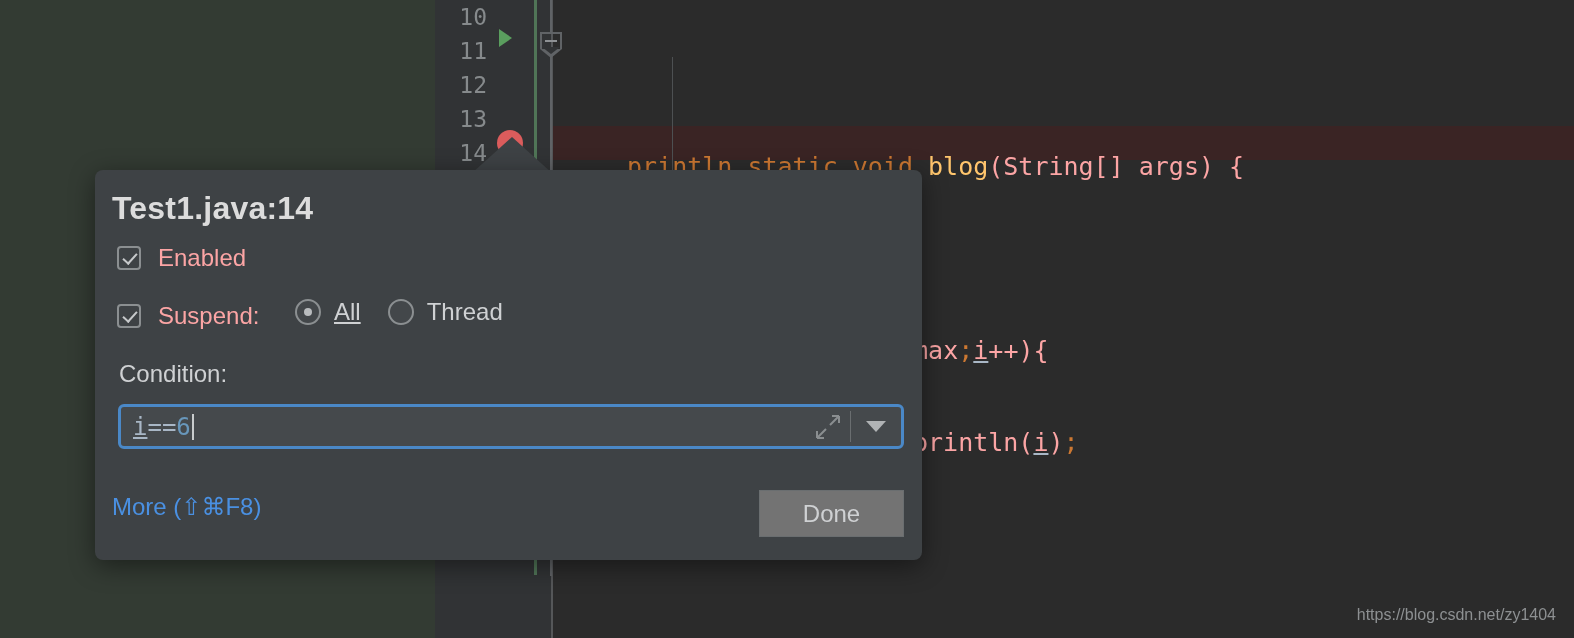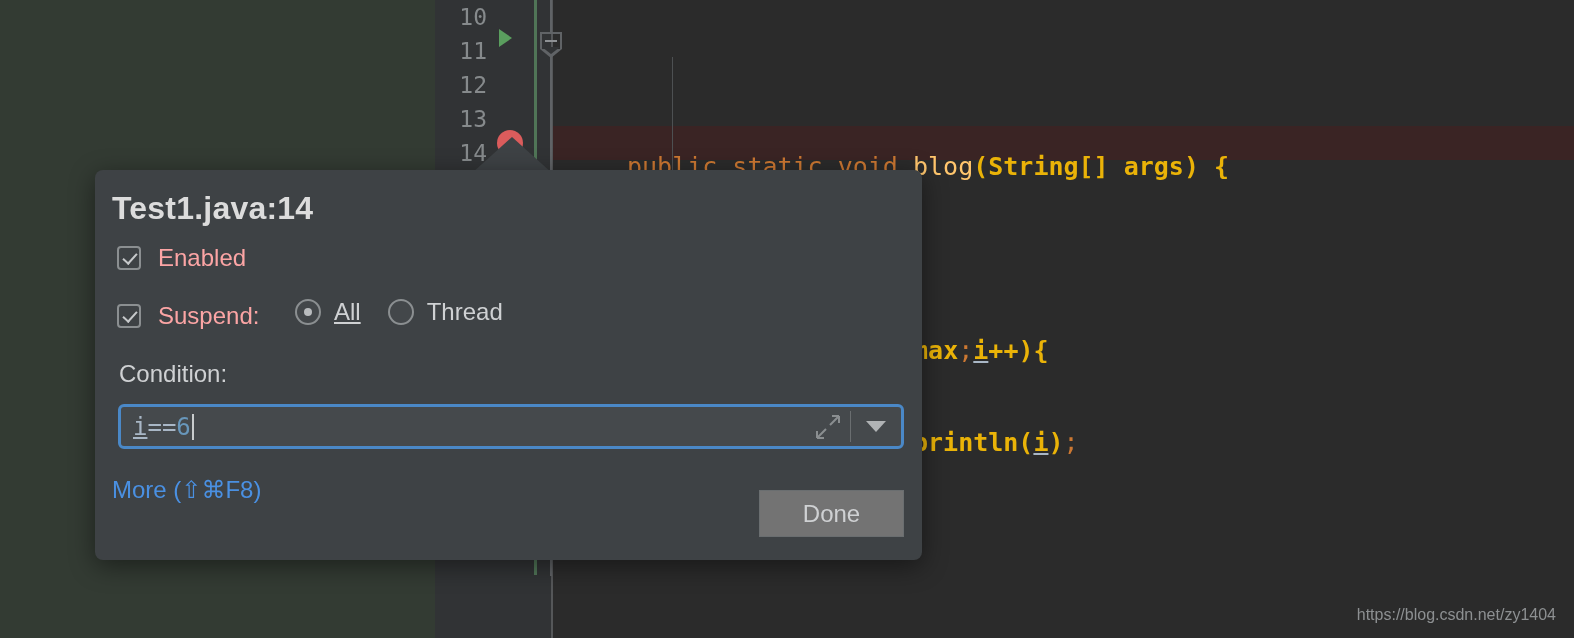--- a/index.html
+++ b/index.html
@@ -408,7 +408,7 @@
 
   <div class="code">
     <div class="ln">&nbsp;</div>
-    <div class="ln"><span class="kw">public static void </span><span class="meth">blog</span><span class="plain">(String[] args) {</span></div>
+    <div class="ln"><span class="kw">println static void </span><span class="meth">blog</span><span class="plain">(String[] args) {</span></div>
     <div class="ln"><span>    </span><span class="kw">int</span><span class="plain"> max =</span><span class="num">100</span><span class="kw">;</span></div>
     <div class="ln"><span>    </span><span class="kw">for</span><span class="plain"> (</span><span class="kw">int</span><span class="plain"> </span><span class="plain u">i</span><span class="plain">=</span><span class="num">0</span><span class="kw">;</span><span class="plain u">i</span><span class="plain">&lt;max</span><span class="kw">;</span><span class="plain u">i</span><span class="plain">++){</span></div>
     <div class="ln"><span>        </span><span class="plain">System.</span><span class="fld">out</span><span class="plain">.println(</span><span class="plain u">i</span><span class="plain">)</span><span class="kw">;</span></div>

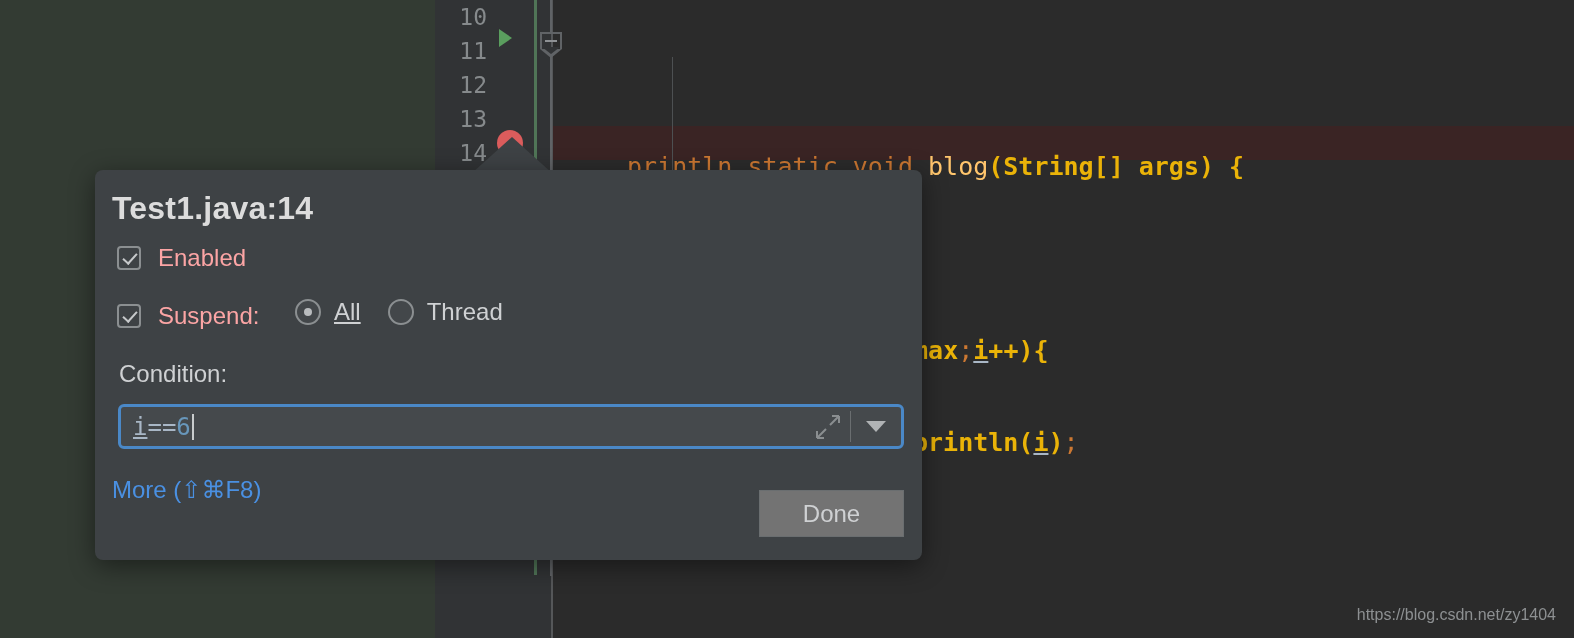--- a/index.html
+++ b/index.html
@@ -176,7 +176,7 @@
   .num  { color: #6897bb; }
   .meth { color: #ffc66d; }
   .fld  { color: #c77dbb; font-style: italic; }
-  .plain{ color: #eab308; font-weight: bold; }
+  .plain{ color: #fca5a5; }
   .u    { text-decoration: underline; text-decoration-color: #a9b7c6; }
 
   

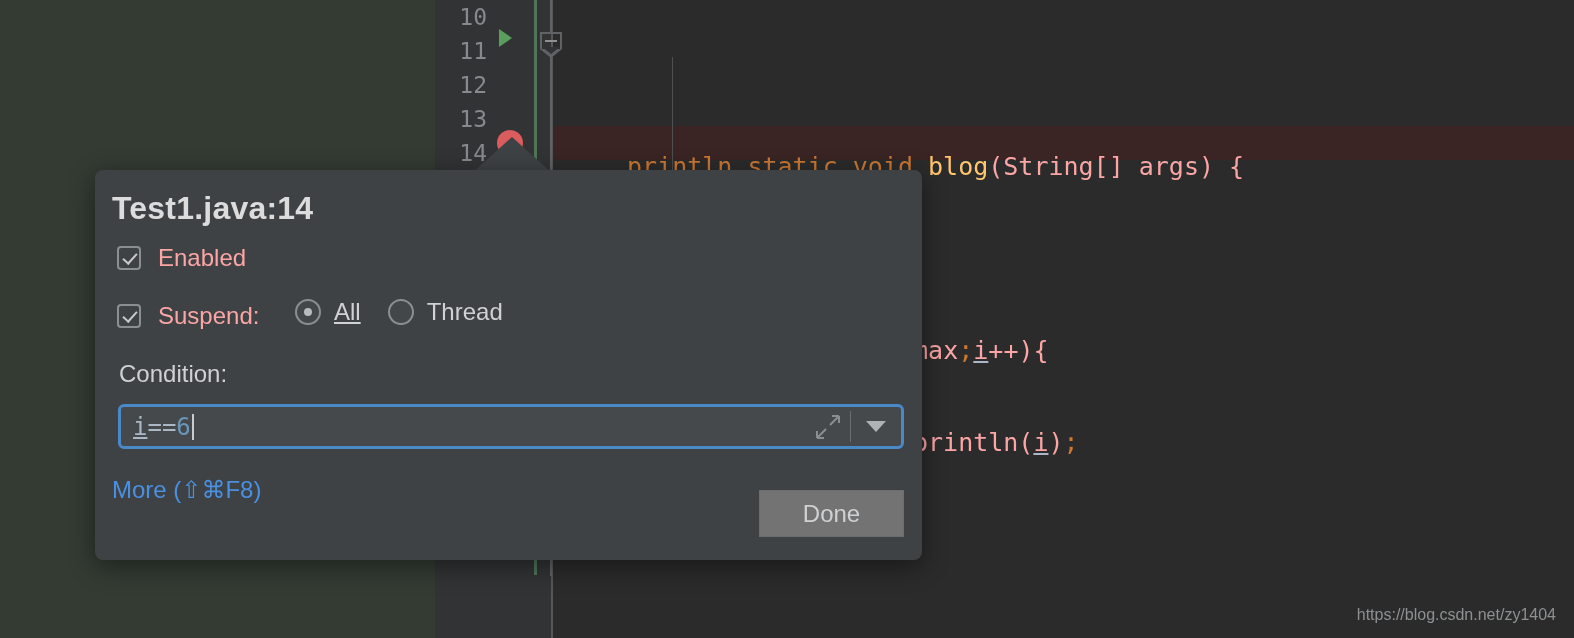--- a/index.html
+++ b/index.html
@@ -342,7 +342,7 @@
 
   .more-link {
     position: absolute;
-    left: 17px; top: 306px;
+    left: 17px; top: 323px;
     font-size: 24px;
     color: #4a90e2;
     cursor: pointer;

